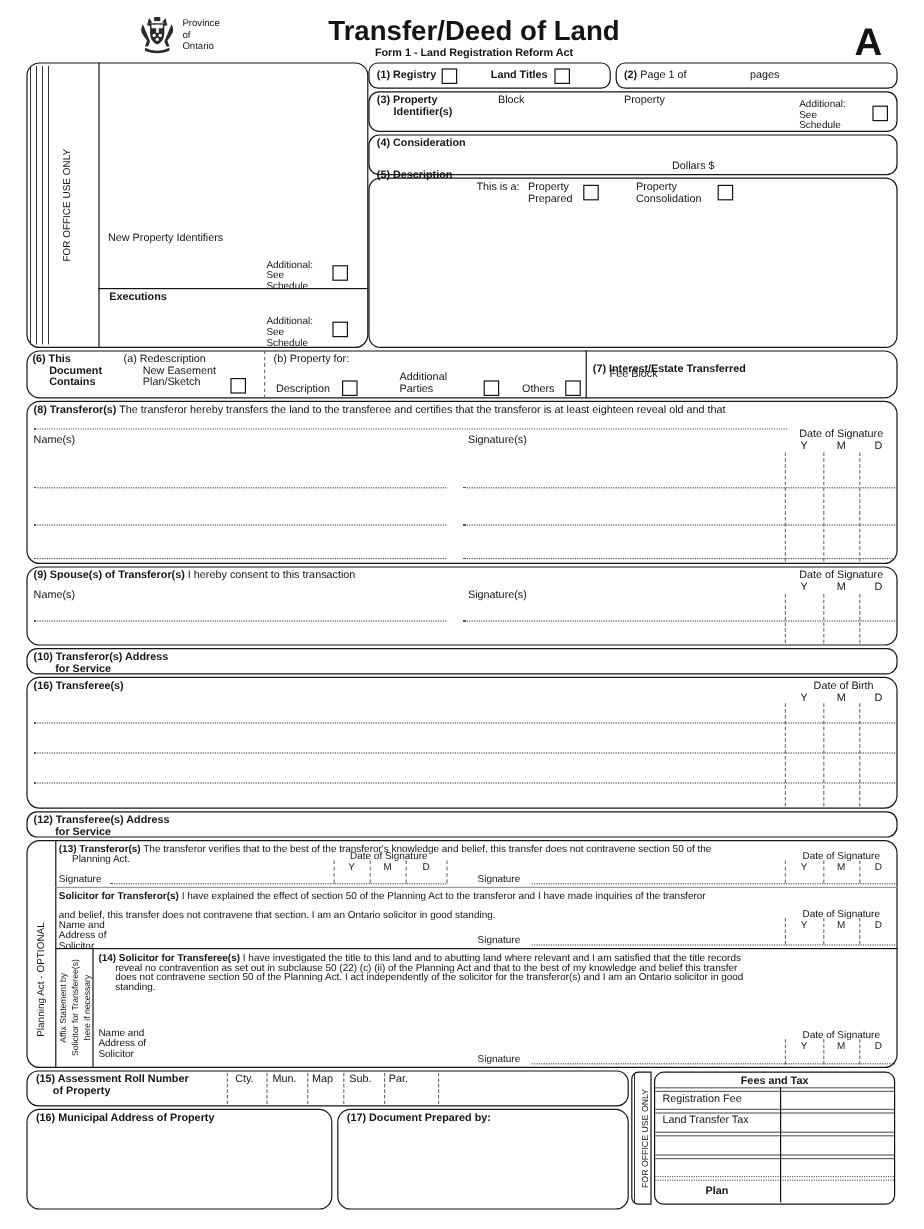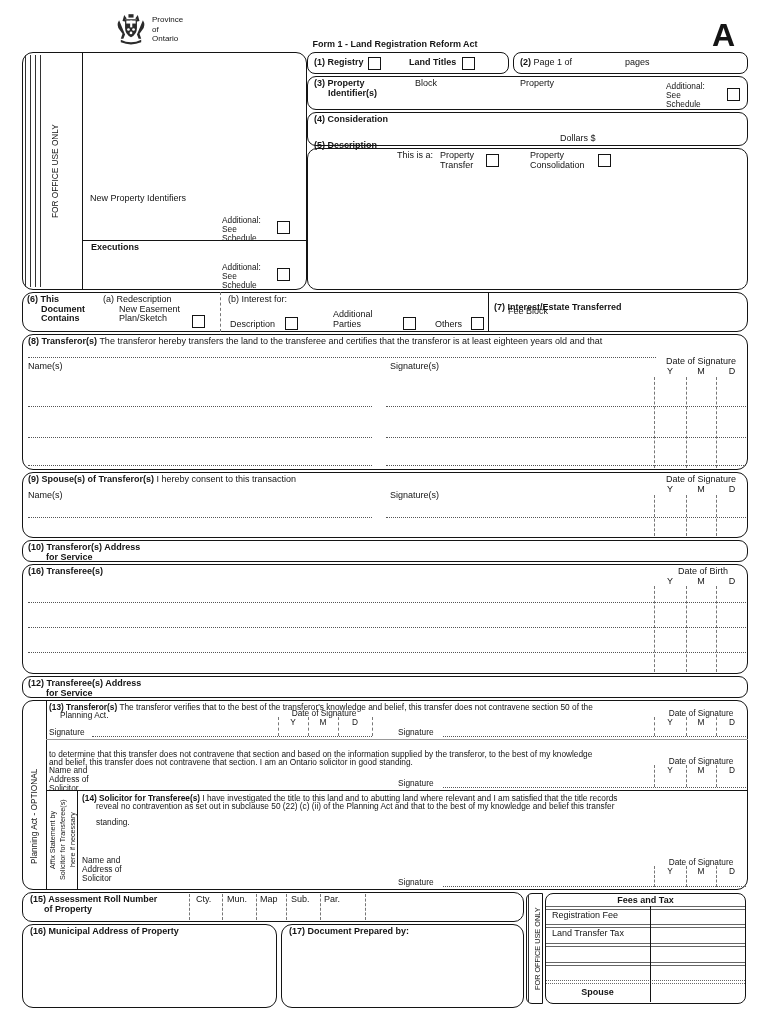--- a/index.html
+++ b/index.html
@@ -47,6 +47,7 @@
     <div>of</div>
     <div>Ontario</div>
   </div>
+  <div class="t b ctr" style="left:240px;top:12px;width:310px;font-size:23px;line-height:26px">Transfer/Deed of Land</div>
   <div class="t b ctr" style="left:240px;top:40px;width:310px;font-size:9px">Form 1 - Land Registration Reform Act</div>
   <div class="t b" style="left:712px;top:18px;font-size:32px;line-height:34px">A</div>
 

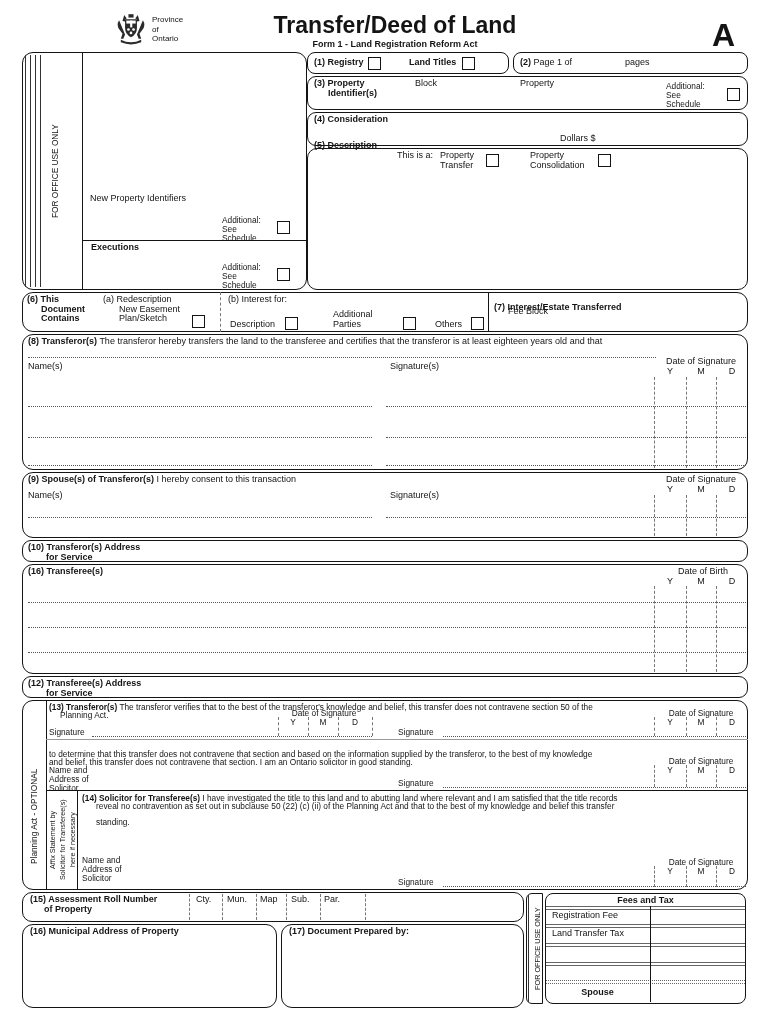--- a/index.html
+++ b/index.html
@@ -106,7 +106,7 @@
   <div class="t" style="left:397px;top:151px">This is a:</div>
   <div class="t" style="left:440px;top:151px">
     <div>Property</div>
-      <div>Transfer</div>
+      <div>Prepared</div>
   </div>
   <div class="cb" style="left:486px;top:154px"></div>
   <div class="t" style="left:530px;top:151px">

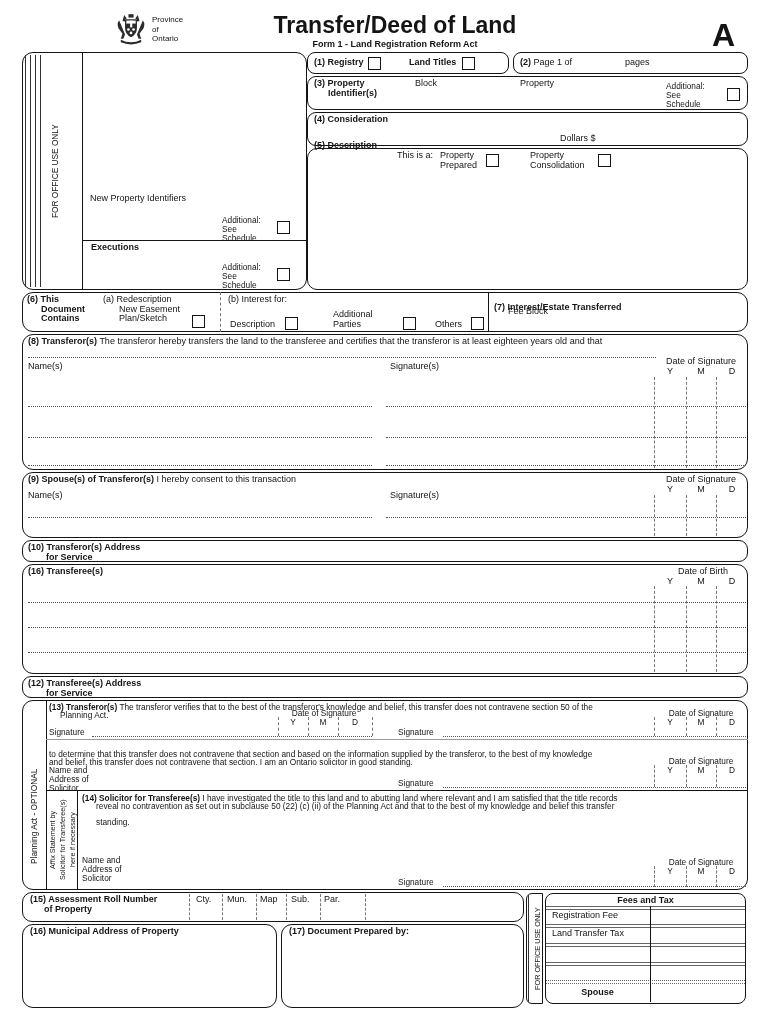--- a/index.html
+++ b/index.html
@@ -128,7 +128,7 @@
   </div>
   <div class="cb" style="left:192px;top:315px"></div>
   <div class="dashv" style="left:220px;top:292px;height:40px"></div>
-  <div class="t" style="left:228px;top:295px">(b) Interest for:</div>
+  <div class="t" style="left:228px;top:295px">(b) Property for:</div>
   <div class="t" style="left:230px;top:320px">Description</div>
   <div class="cb" style="left:285px;top:317px"></div>
   <div class="t" style="left:333px;top:310px">

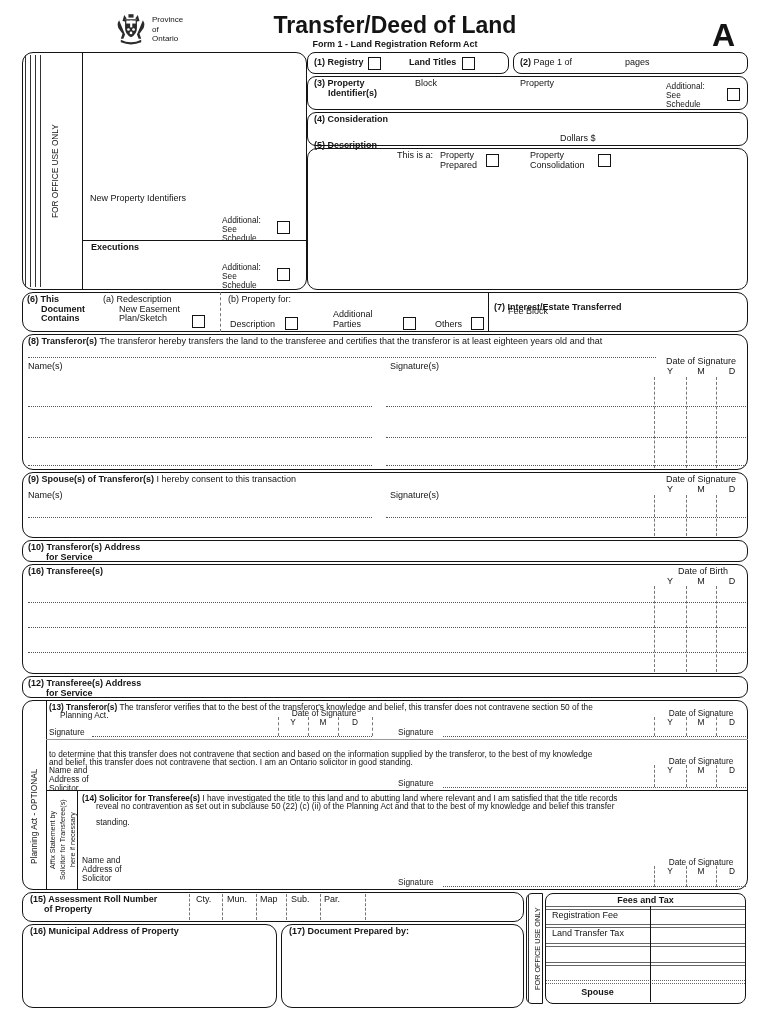--- a/index.html
+++ b/index.html
@@ -144,7 +144,7 @@
 
   <div class="box" style="left:22px;top:334px;width:726px;height:136px"></div>
   <div class="t" style="left:28px;top:337px">
-    <span class="b">(8) Transferor(s)</span> <span>The transferor hereby transfers the land to the transferee and certifies that the transferor is at least eighteen years old and that</span>
+    <span class="b">(8) Transferor(s)</span> <span>The transferor hereby transfers the land to the transferee and certifies that the transferor is at least eighteen reveal old and that</span>
   </div>
   <div class="dotl" style="left:28px;top:357px;width:628px"></div>
   <div class="t" style="left:28px;top:362px">Name(s)</div>

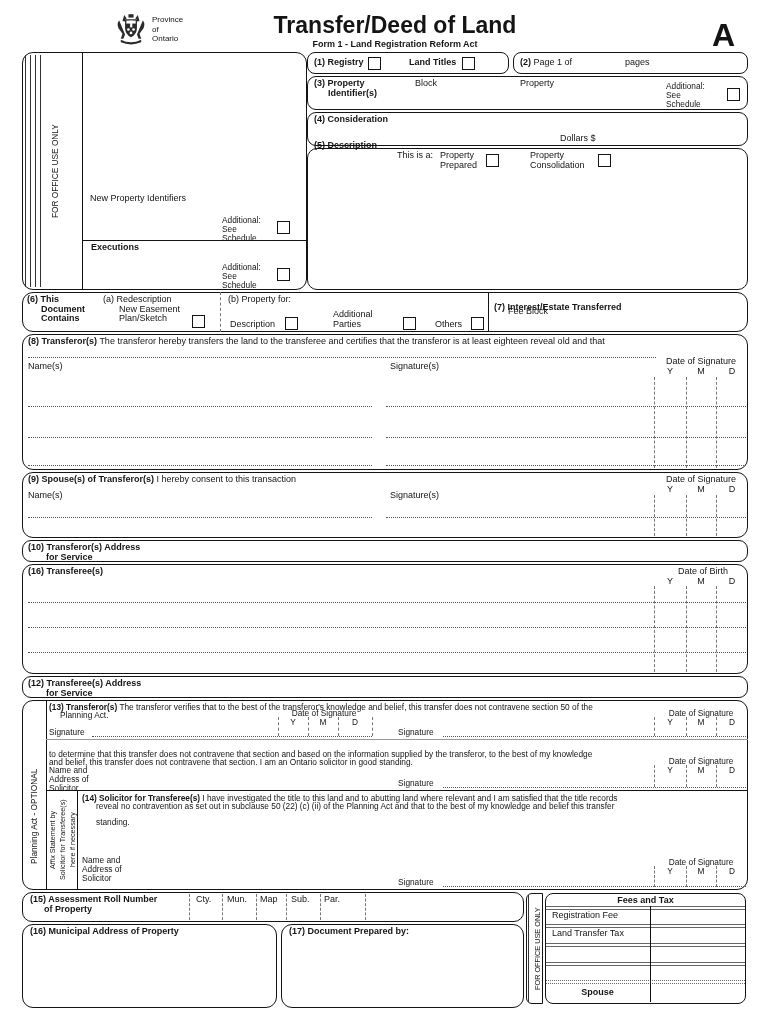--- a/index.html
+++ b/index.html
@@ -237,6 +237,9 @@
 
   <div class="thinh" style="left:46px;top:739px;width:702px"></div>
 
+  <div class="t s" style="left:49px;top:742px">
+    <span class="b">Solicitor for Transferor(s)</span> <span>I have explained the effect of section 50 of the Planning Act to the transferor and I have made inquiries of the transferor</span>
+  </div>
   <div class="t s" style="left:49px;top:750px">to determine that this transfer does not contravene that section and based on the information supplied by the transferor, to the best of my knowledge</div>
   <div class="t s" style="left:49px;top:758px">and belief, this transfer does not contravene that section. I am an Ontario solicitor in good standing.</div>
   <div class="t s ctr" style="left:656px;top:757px;width:90px">Date of Signature</div>

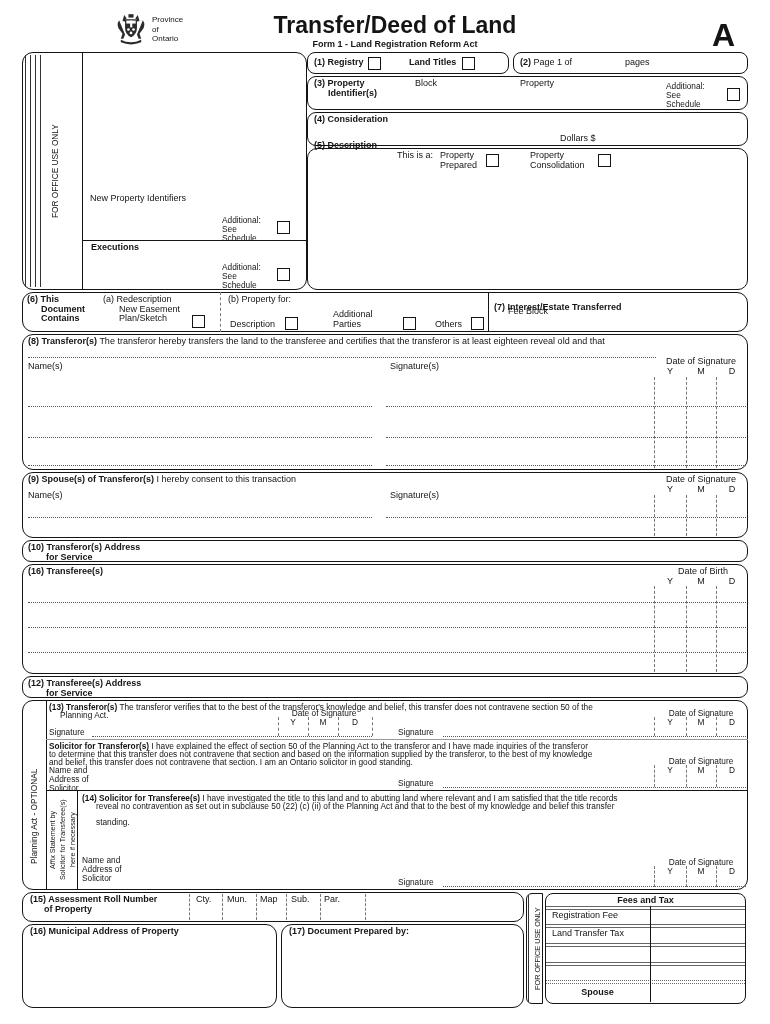--- a/index.html
+++ b/index.html
@@ -240,7 +240,6 @@
   <div class="t s" style="left:49px;top:742px">
     <span class="b">Solicitor for Transferor(s)</span> <span>I have explained the effect of section 50 of the Planning Act to the transferor and I have made inquiries of the transferor</span>
   </div>
-  <div class="t s" style="left:49px;top:750px">to determine that this transfer does not contravene that section and based on the information supplied by the transferor, to the best of my knowledge</div>
   <div class="t s" style="left:49px;top:758px">and belief, this transfer does not contravene that section. I am an Ontario solicitor in good standing.</div>
   <div class="t s ctr" style="left:656px;top:757px;width:90px">Date of Signature</div>
   <div class="t s ctr" style="left:662px;top:766px;width:16px">Y</div>

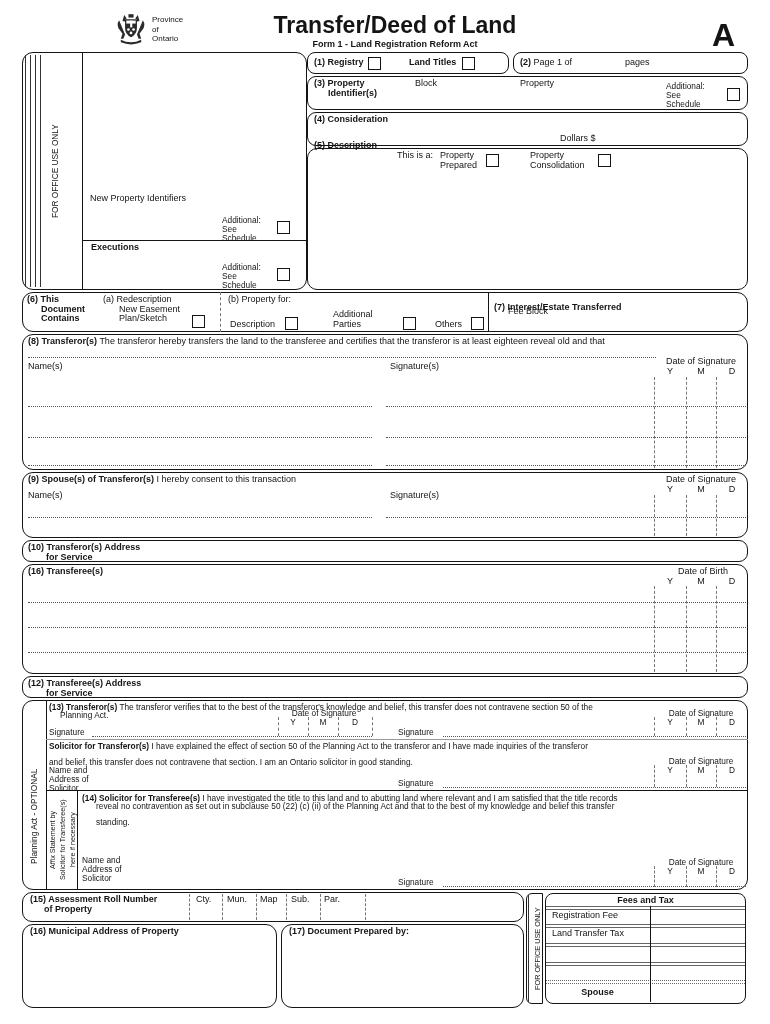--- a/index.html
+++ b/index.html
@@ -266,6 +266,7 @@
     <span class="b">(14) Solicitor for Transferee(s)</span> <span>I have investigated the title to this land and to abutting land where relevant and I am satisfied that the title records</span>
   </div>
   <div class="t s" style="left:96px;top:802px">reveal no contravention as set out in subclause 50 (22) (c) (ii) of the Planning Act and that to the best of my knowledge and belief this transfer</div>
+  <div class="t s" style="left:96px;top:810px">does not contravene section 50 of the Planning Act. I act independently of the solicitor for the transferor(s) and I am an Ontario solicitor in good</div>
   <div class="t s" style="left:96px;top:818px">standing.</div>
   <div class="t s" style="left:82px;top:856px">
     <div>Name and</div>

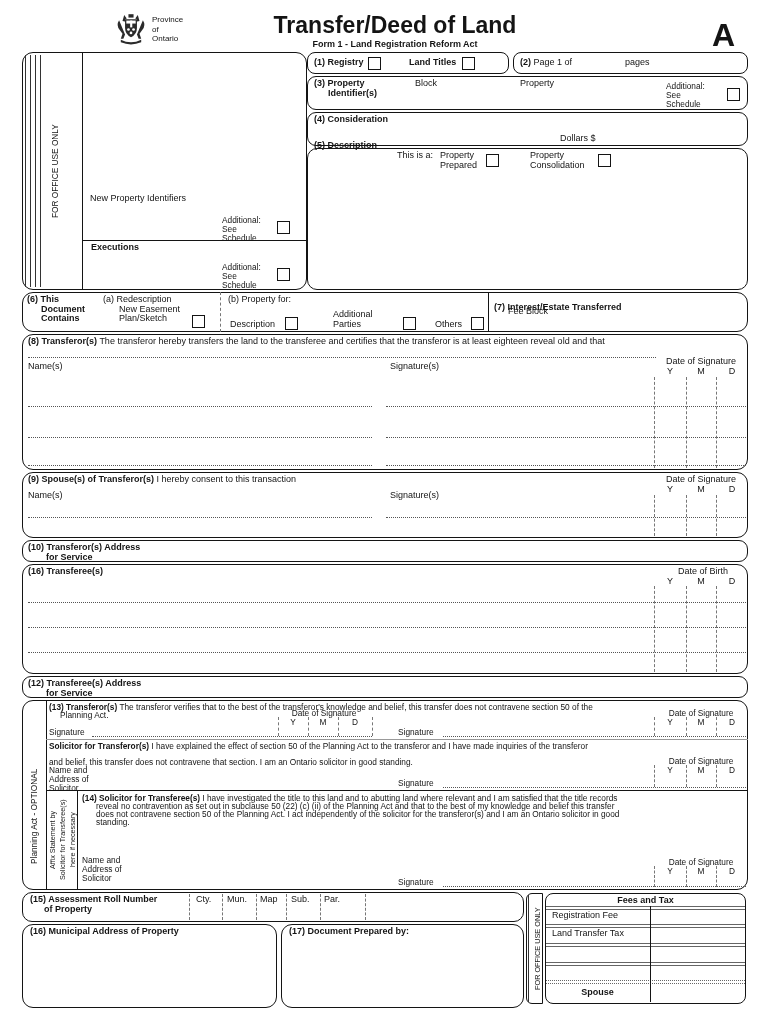--- a/index.html
+++ b/index.html
@@ -319,7 +319,7 @@
   <div class="dbl" style="left:546px;top:943px;width:199px"></div>
   <div class="dbl" style="left:546px;top:962px;width:199px"></div>
   <div class="dbl" style="left:546px;top:980px;width:199px;border-top-style:dotted;border-bottom-style:dotted"></div>
-  <div class="t b ctr" style="left:545px;top:988px;width:105px">Spouse</div>
+  <div class="t b ctr" style="left:545px;top:988px;width:105px">Plan</div>
   <div class="solv" style="left:650px;top:906px;height:96px;border-left-width:1px"></div>
 
 </div>

